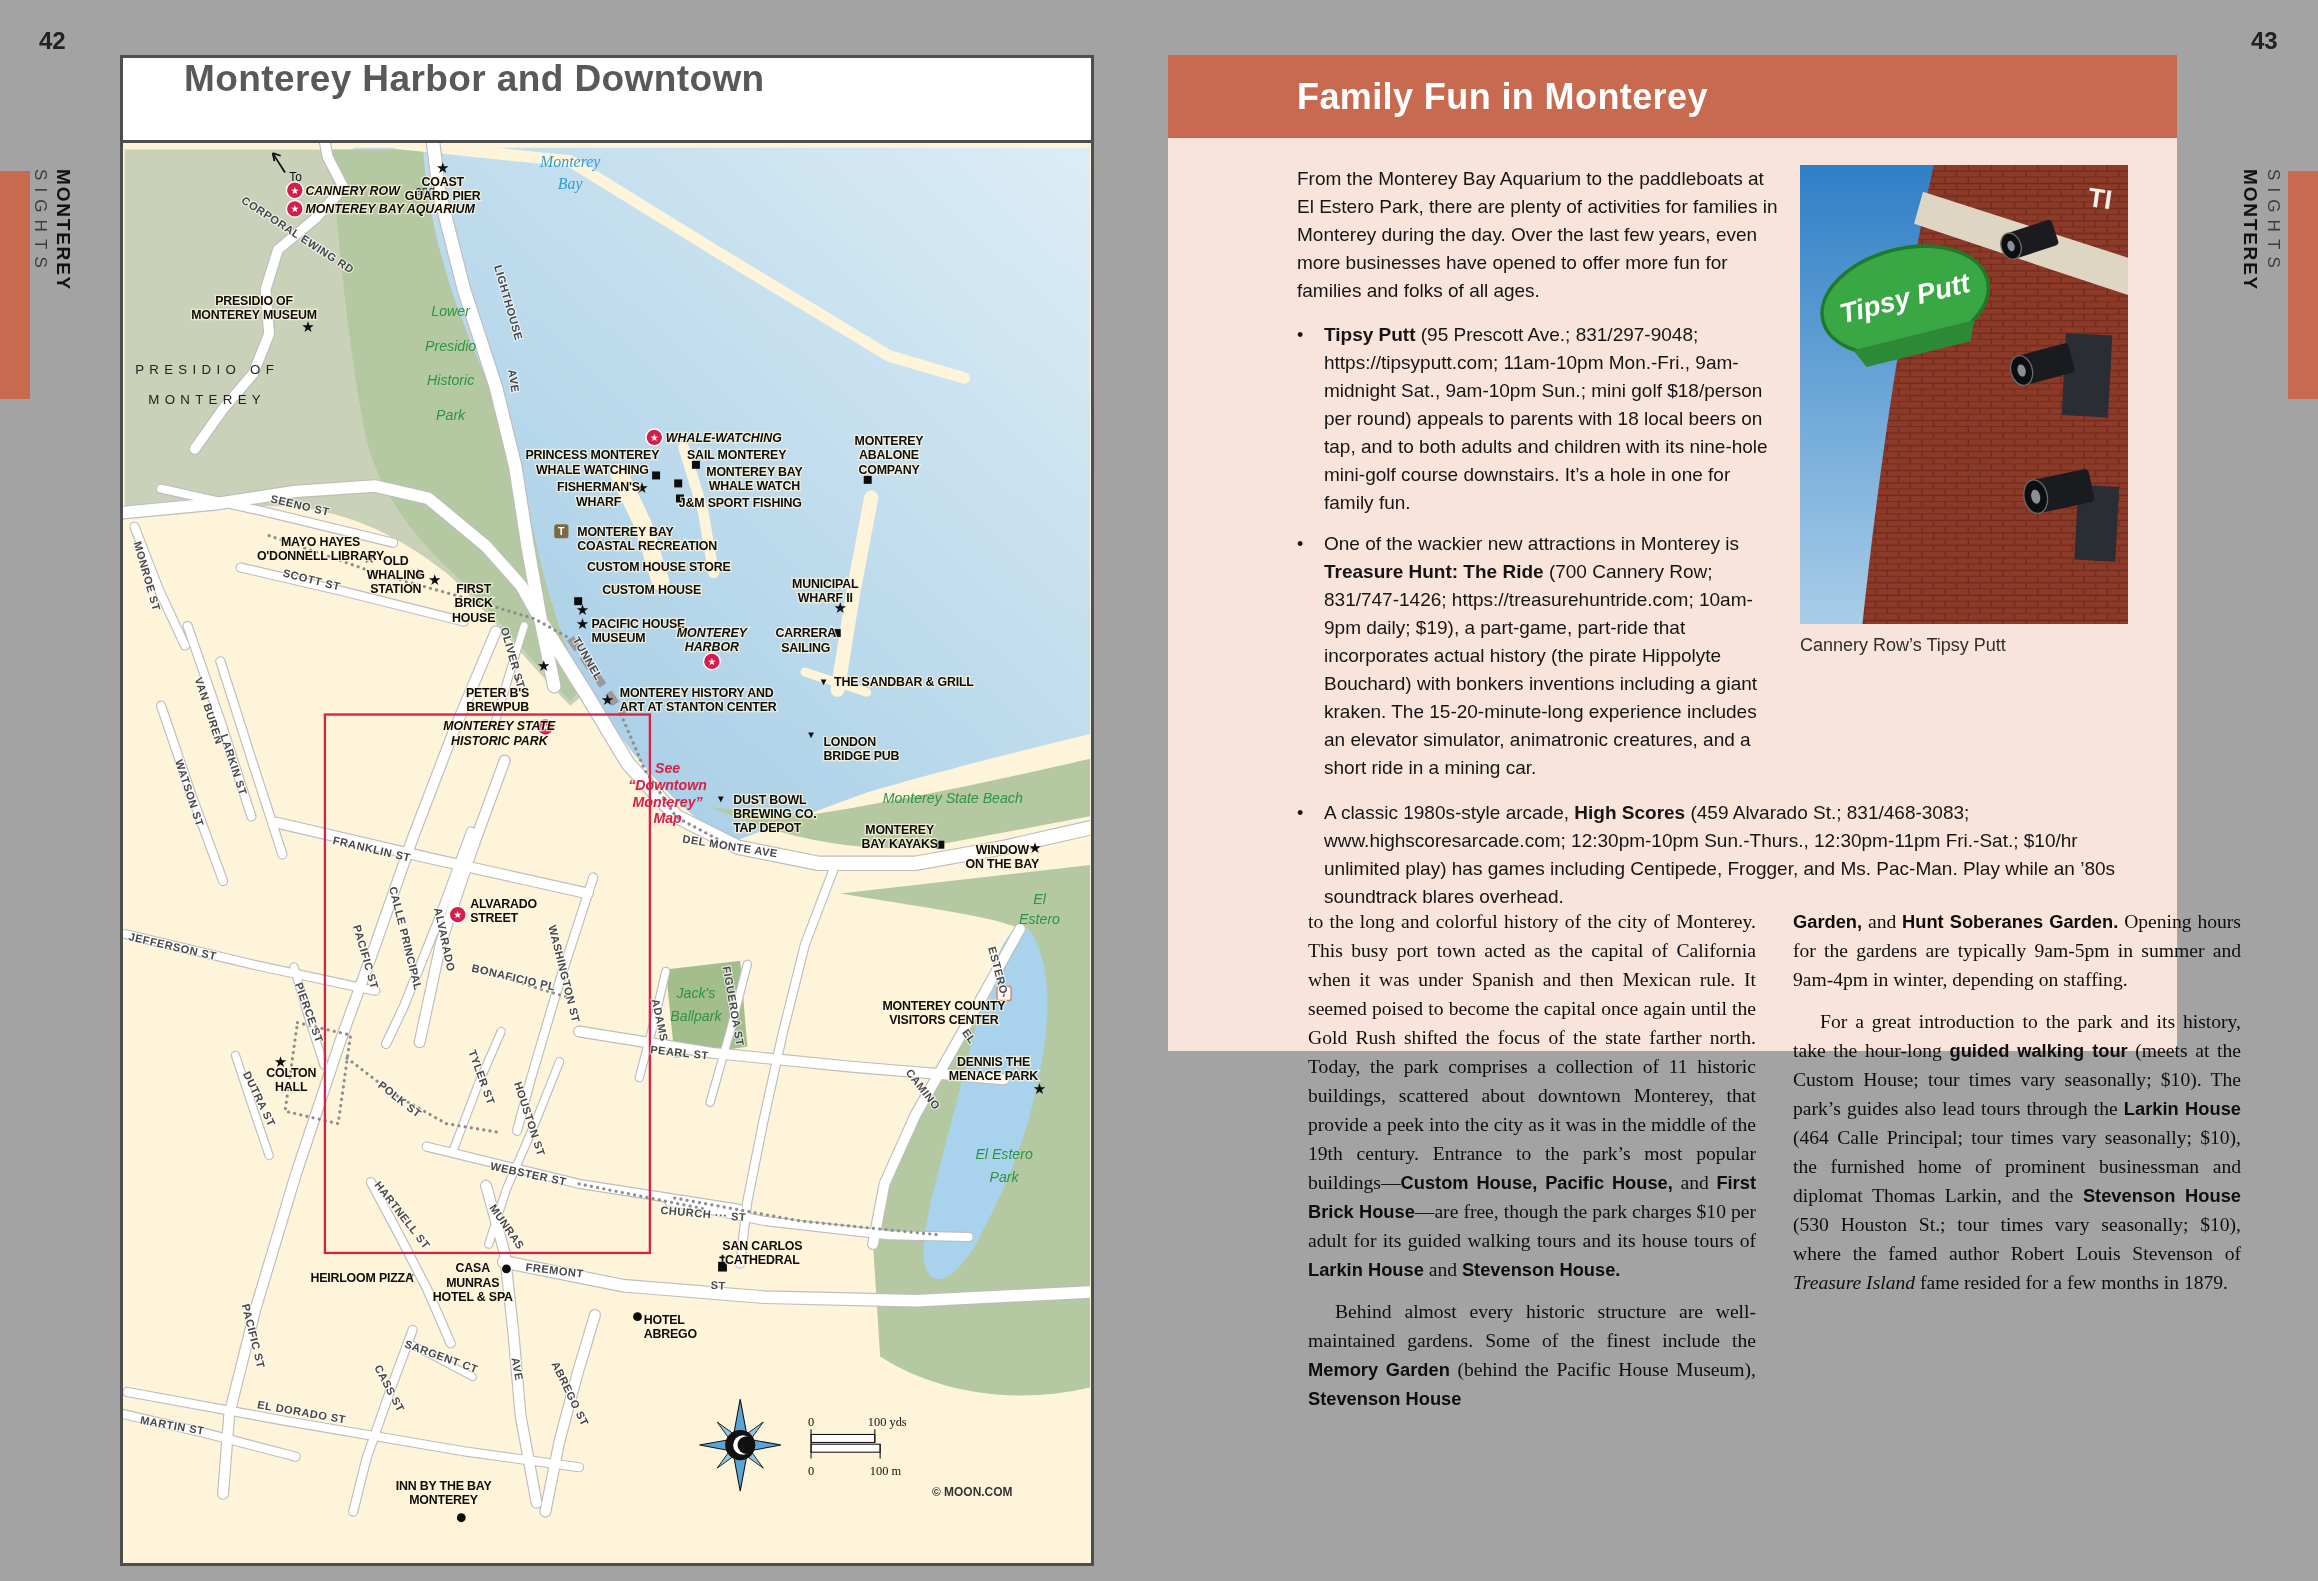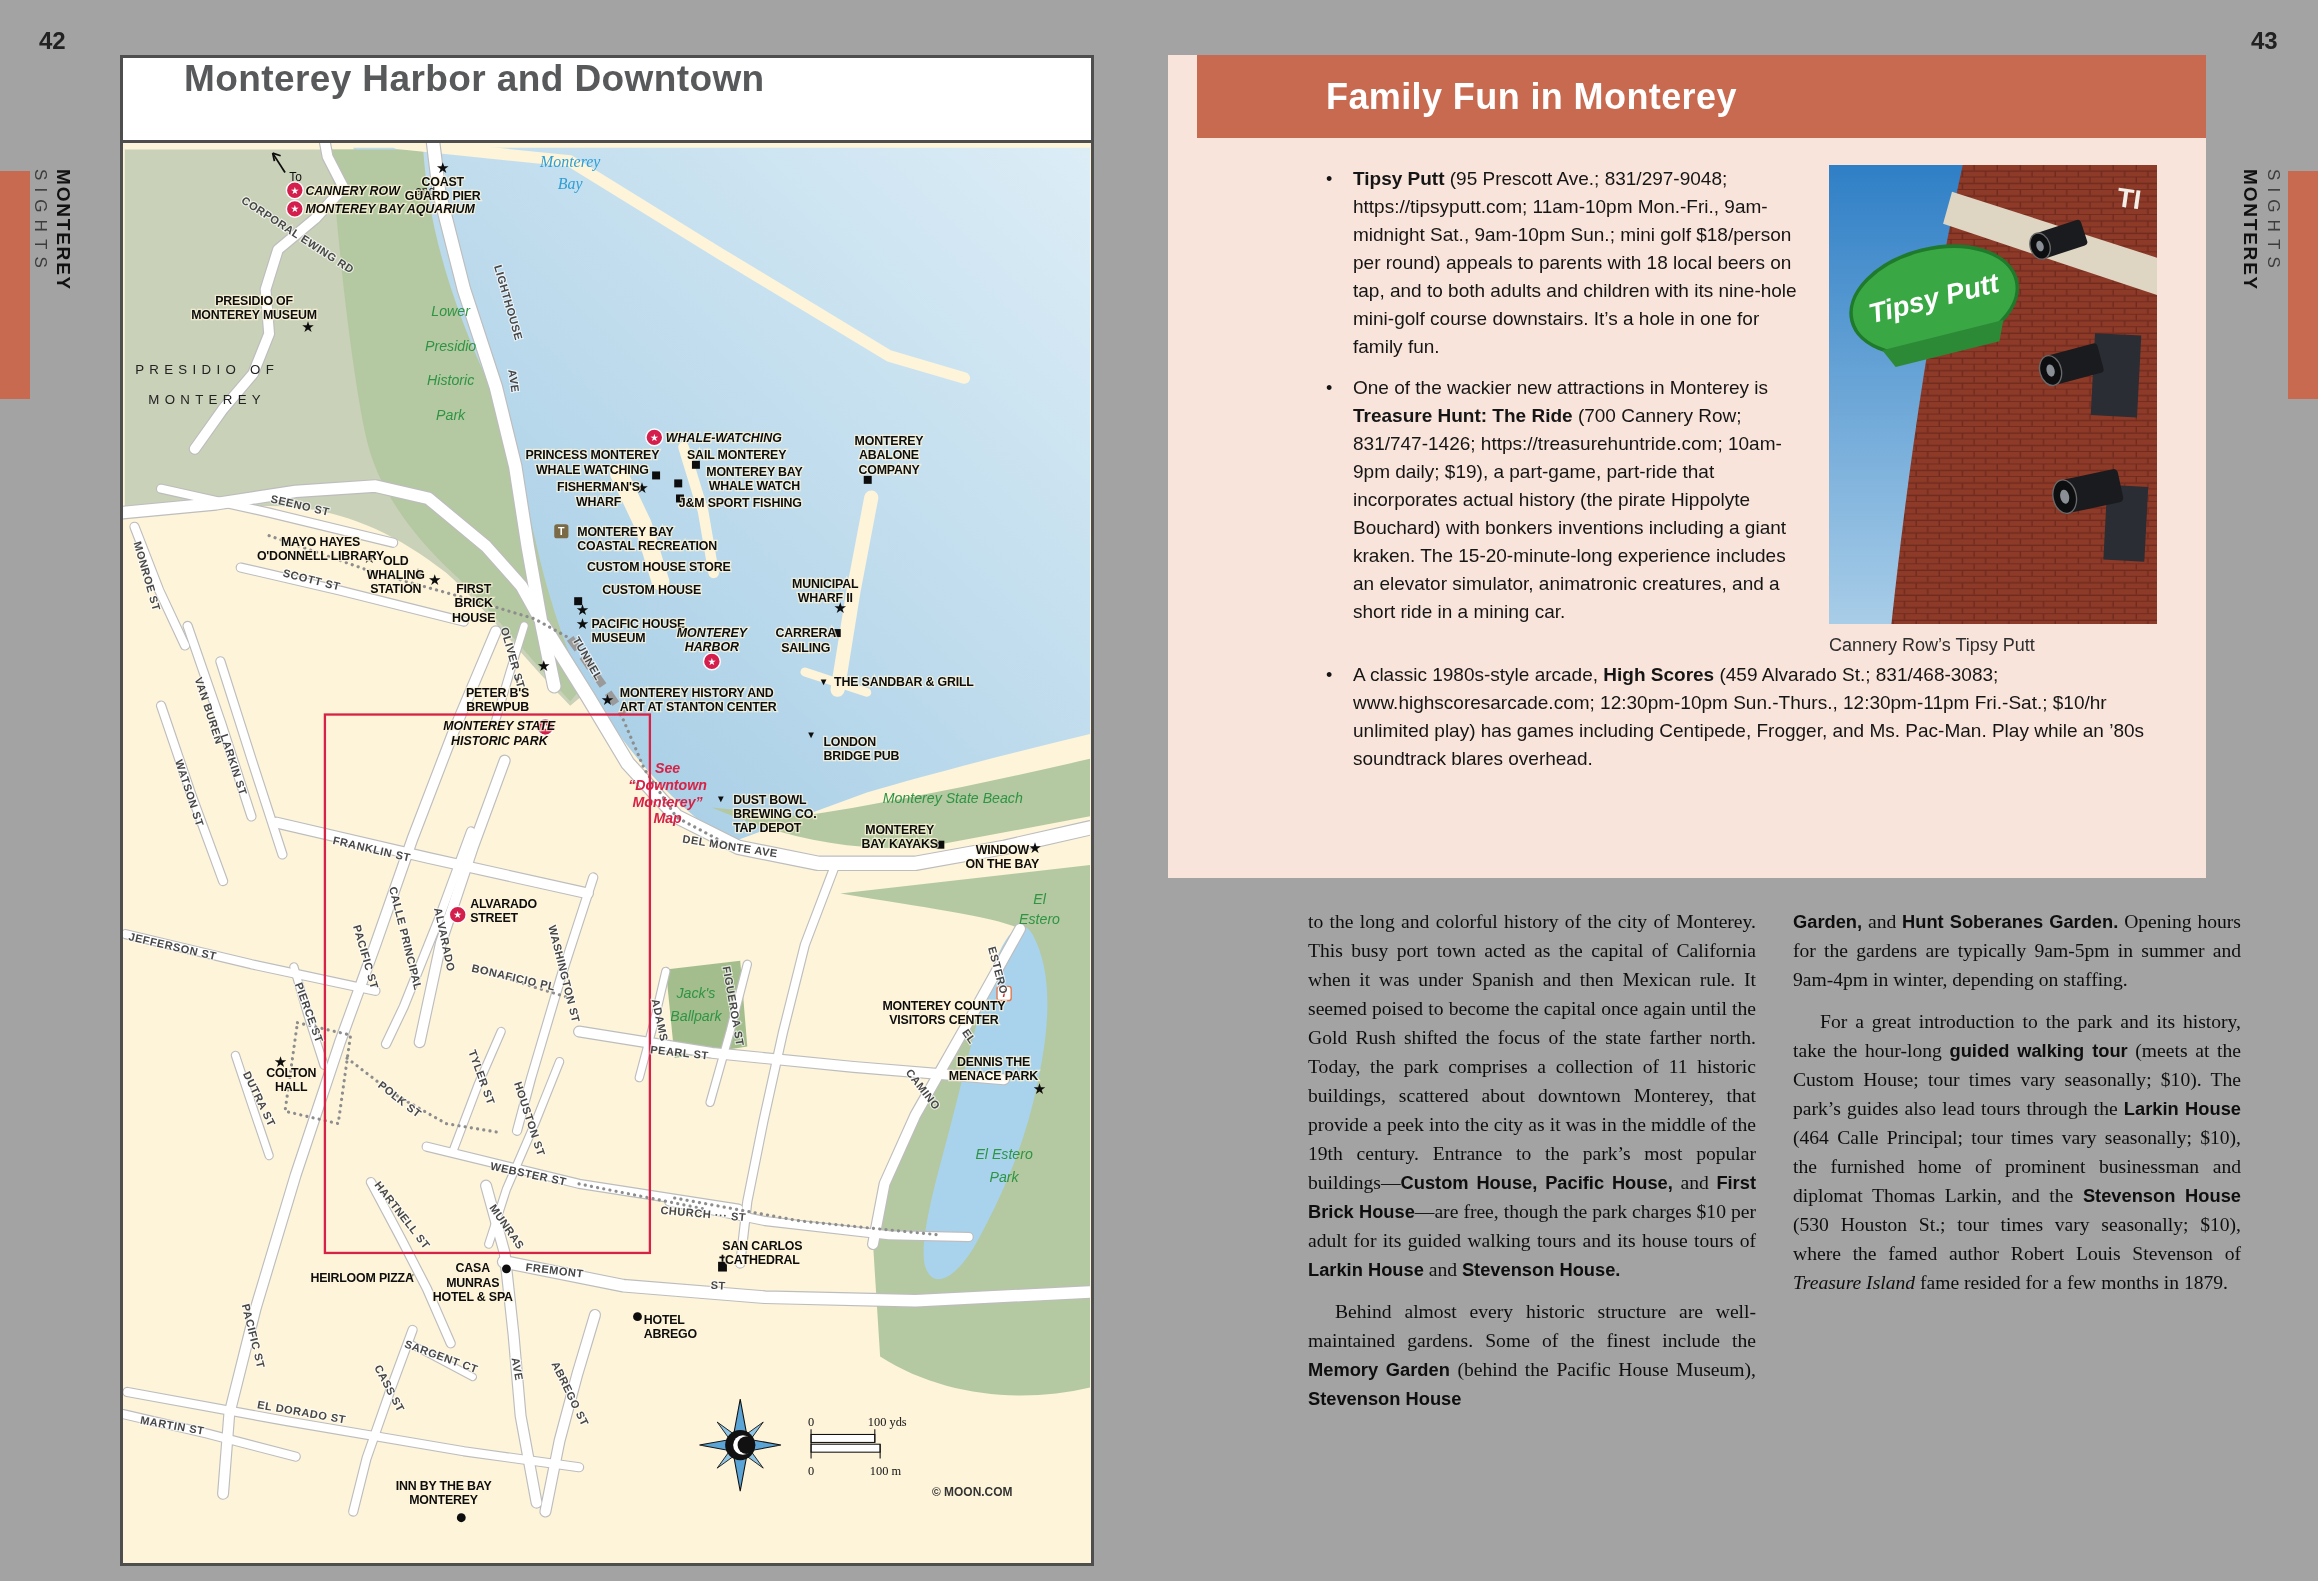--- a/index.html
+++ b/index.html
@@ -33,7 +33,7 @@
   .m-credit{font-size:13.5px;font-weight:bold;fill:#333;}
 
   
-  .feature-box{position:absolute;left:1168px;top:55px;width:1009px;height:823px;background:#f8e4da;padding-left:29px;}
+  .feature-box{position:absolute;left:1168px;top:55px;width:1009px;height:996px;background:#f8e4da;}
   .fb-header{height:83px;background:#c76a50;display:flex;align-items:center;}
   .fb-header h2{margin:0 0 0 129px;color:#fff;font-size:36px;letter-spacing:0.4px;}
   .fb-body{padding:27px 49px 0 129px;}

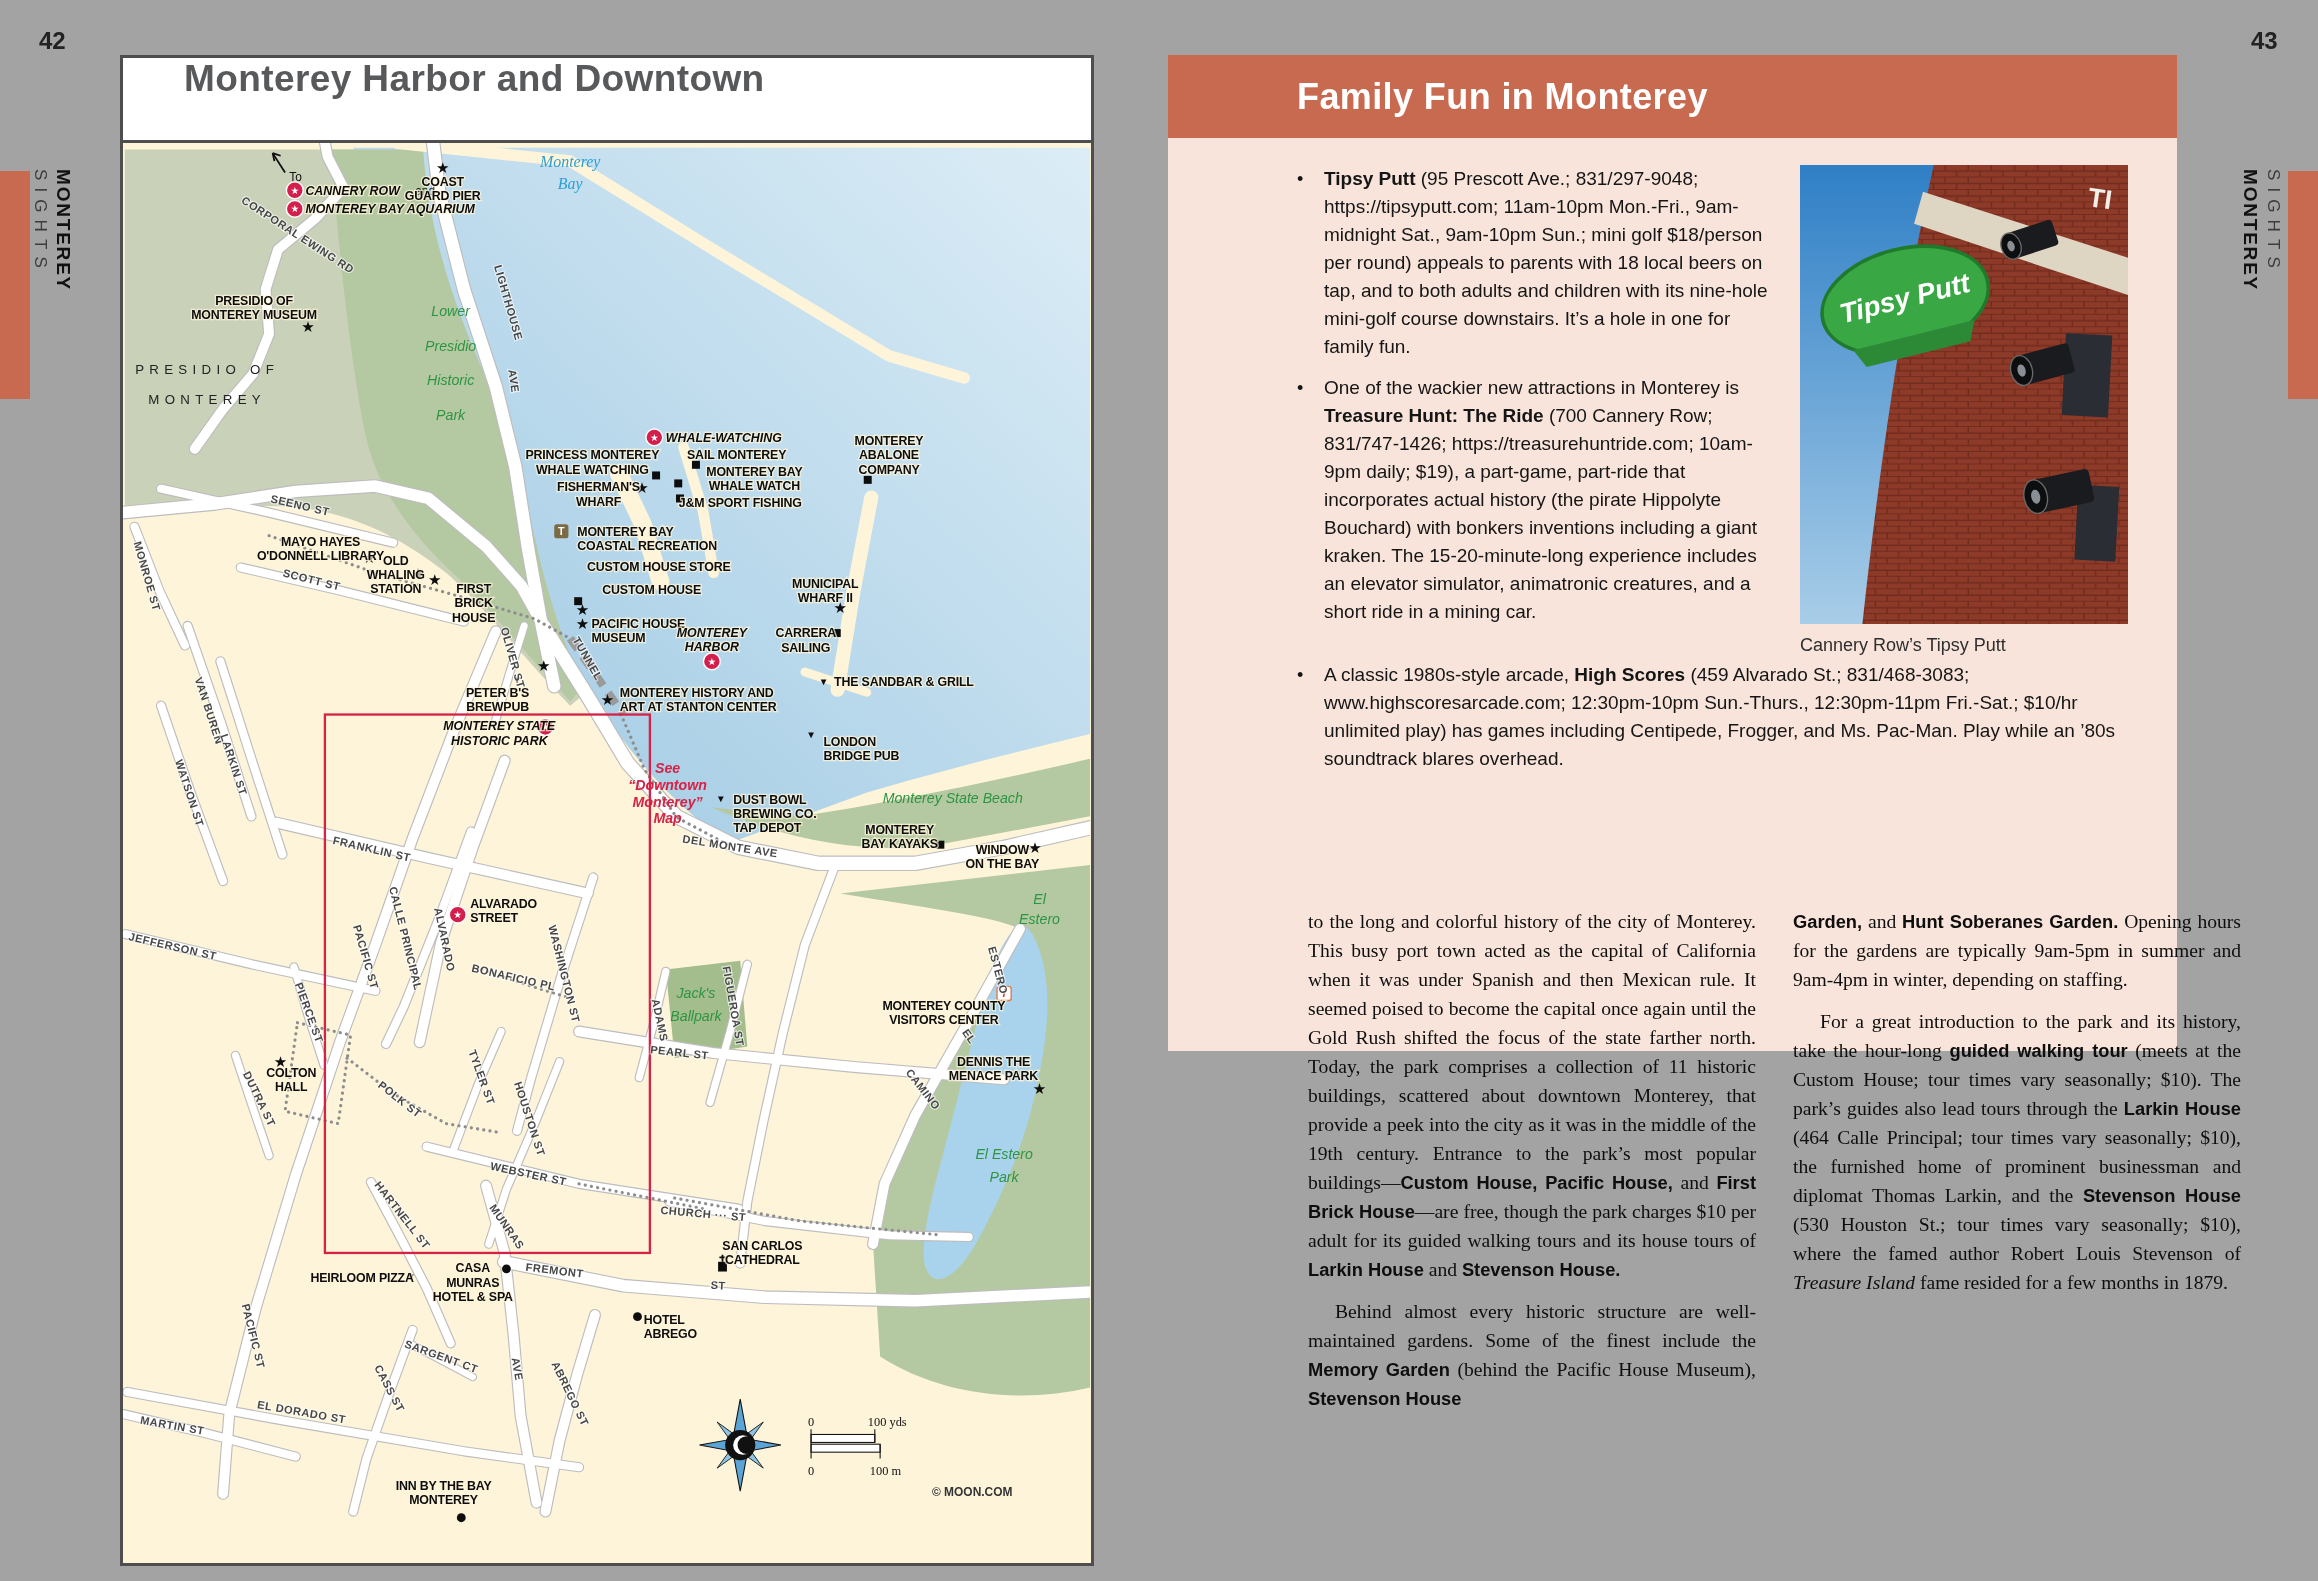--- a/index.html
+++ b/index.html
@@ -364,6 +364,7 @@
     <div class="fb-body">
       <div class="fb-cols">
         <div class="fb-left">
+          <p class="fb-intro">From the Monterey Bay Aquarium to the paddleboats at El Estero Park, there are plenty of activities for families in Monterey during the day. Over the last few years, even more businesses have opened to offer more fun for families and folks of all ages.</p>
           <div>
               <div class="bullet">
                 <span class="bdot">•</span>

